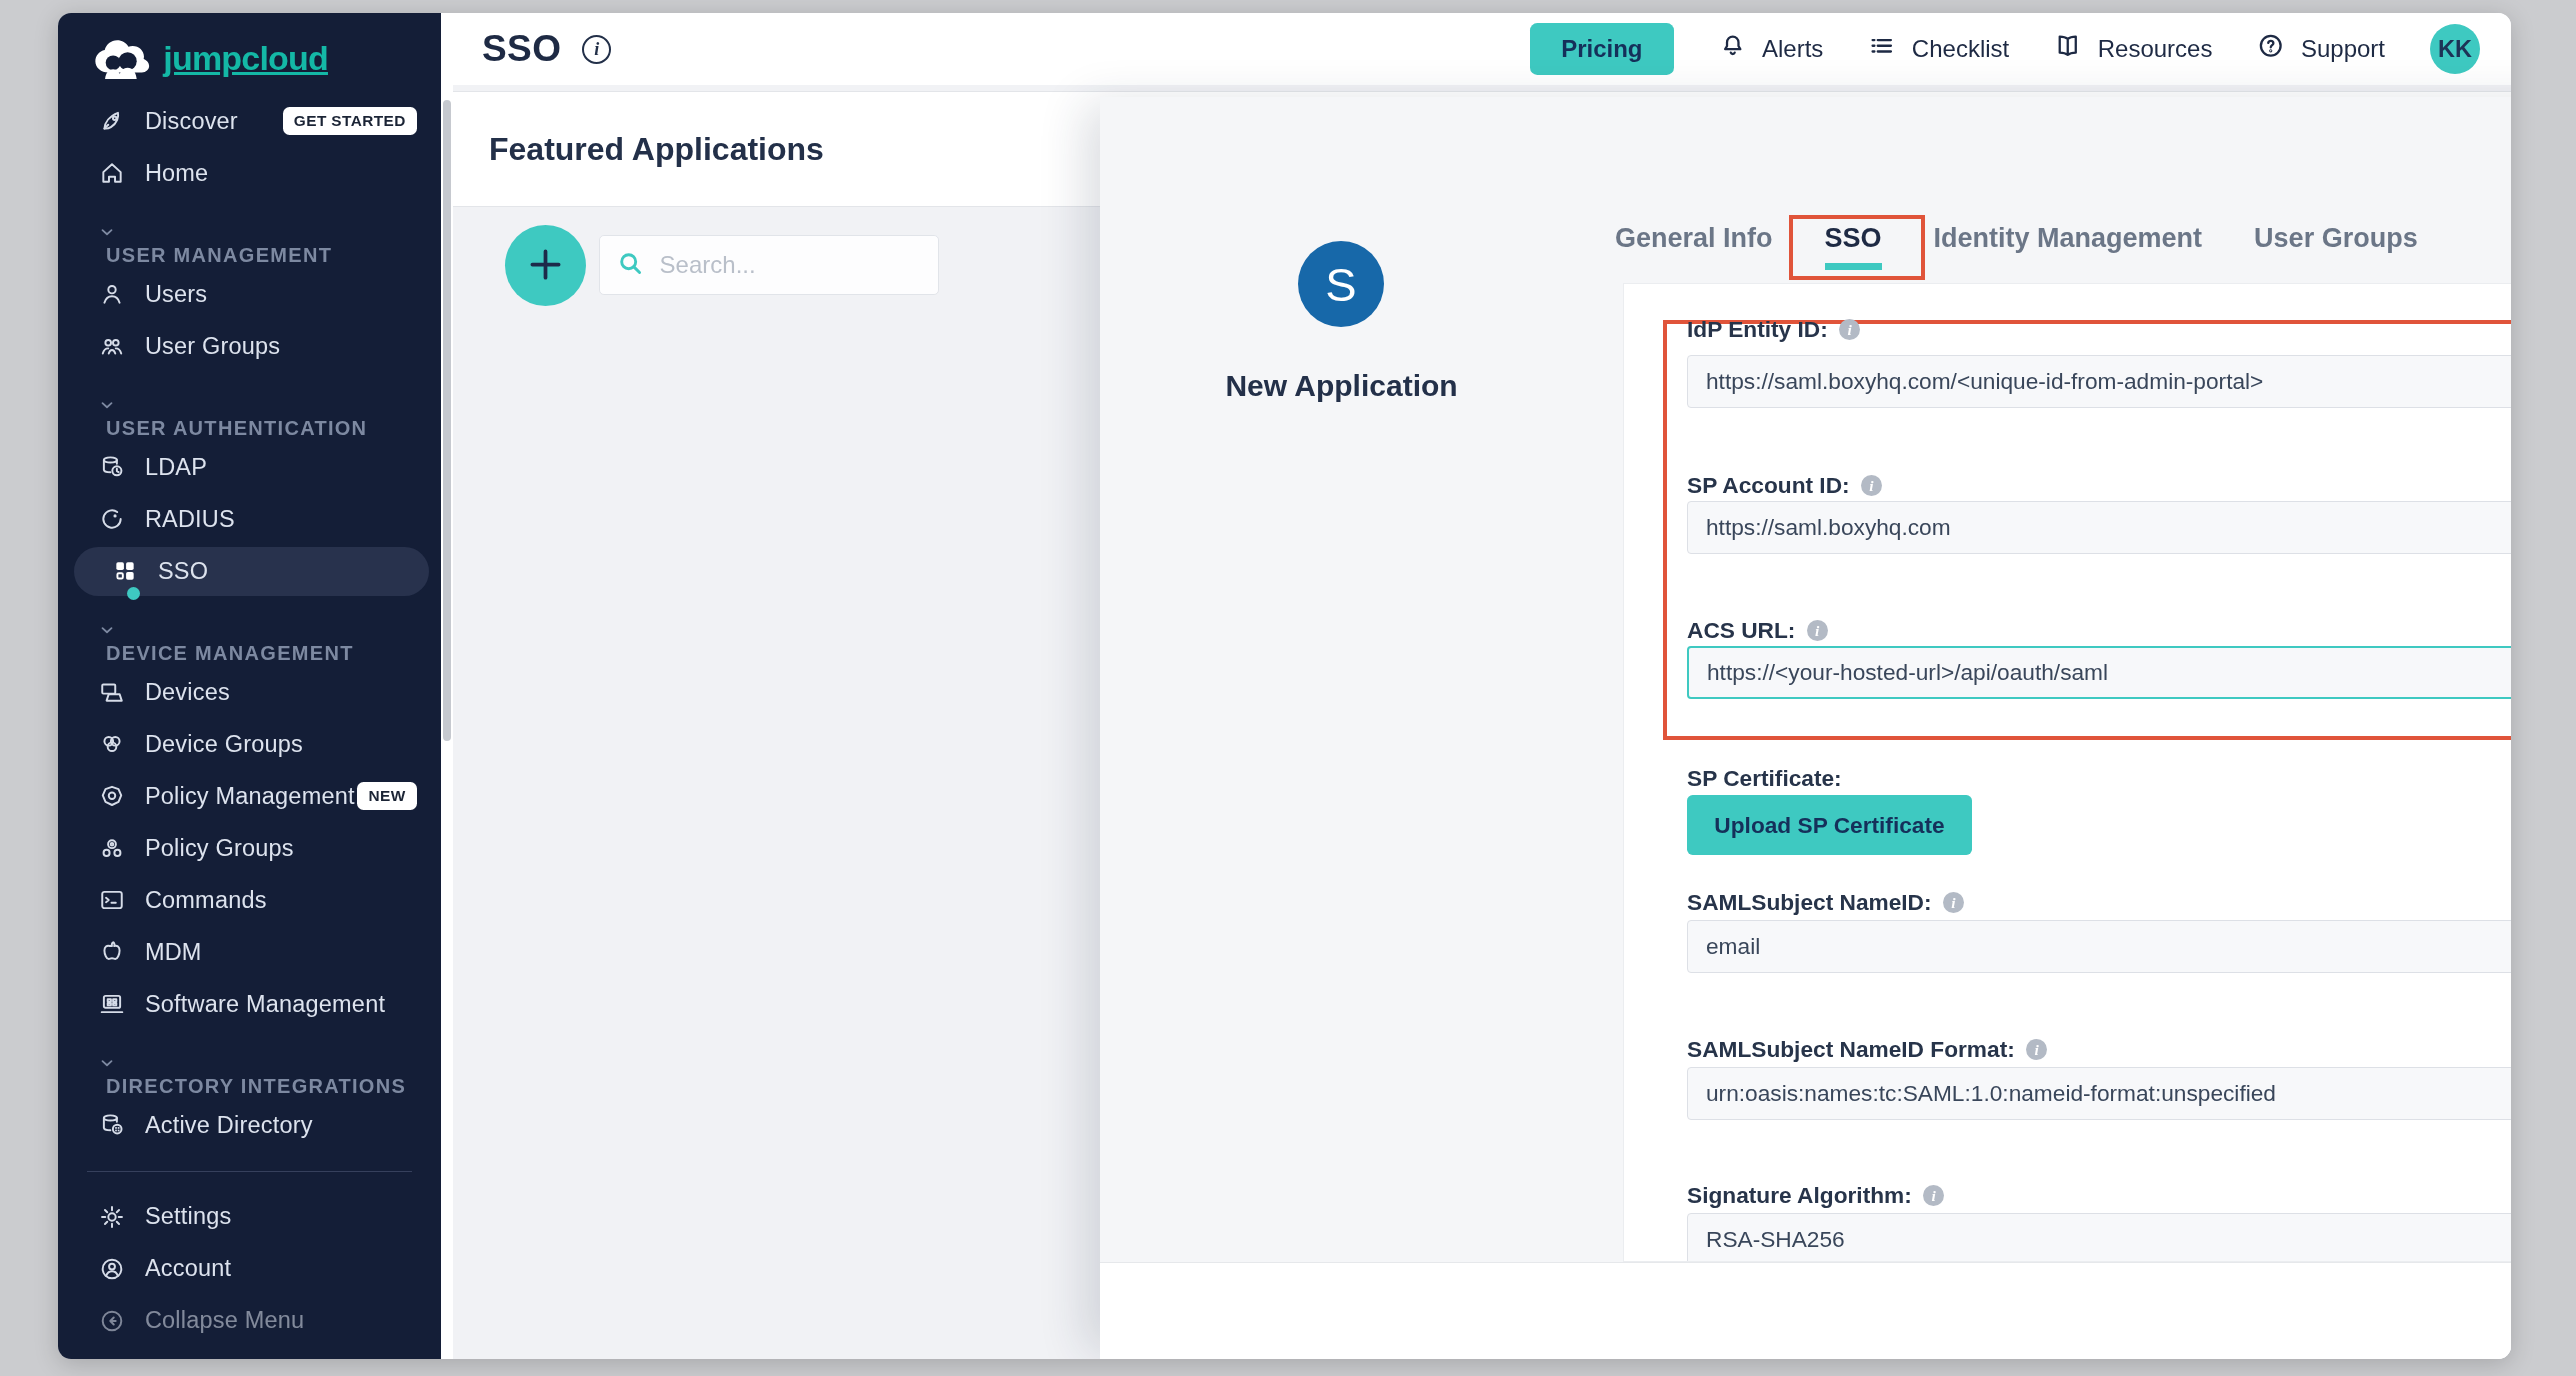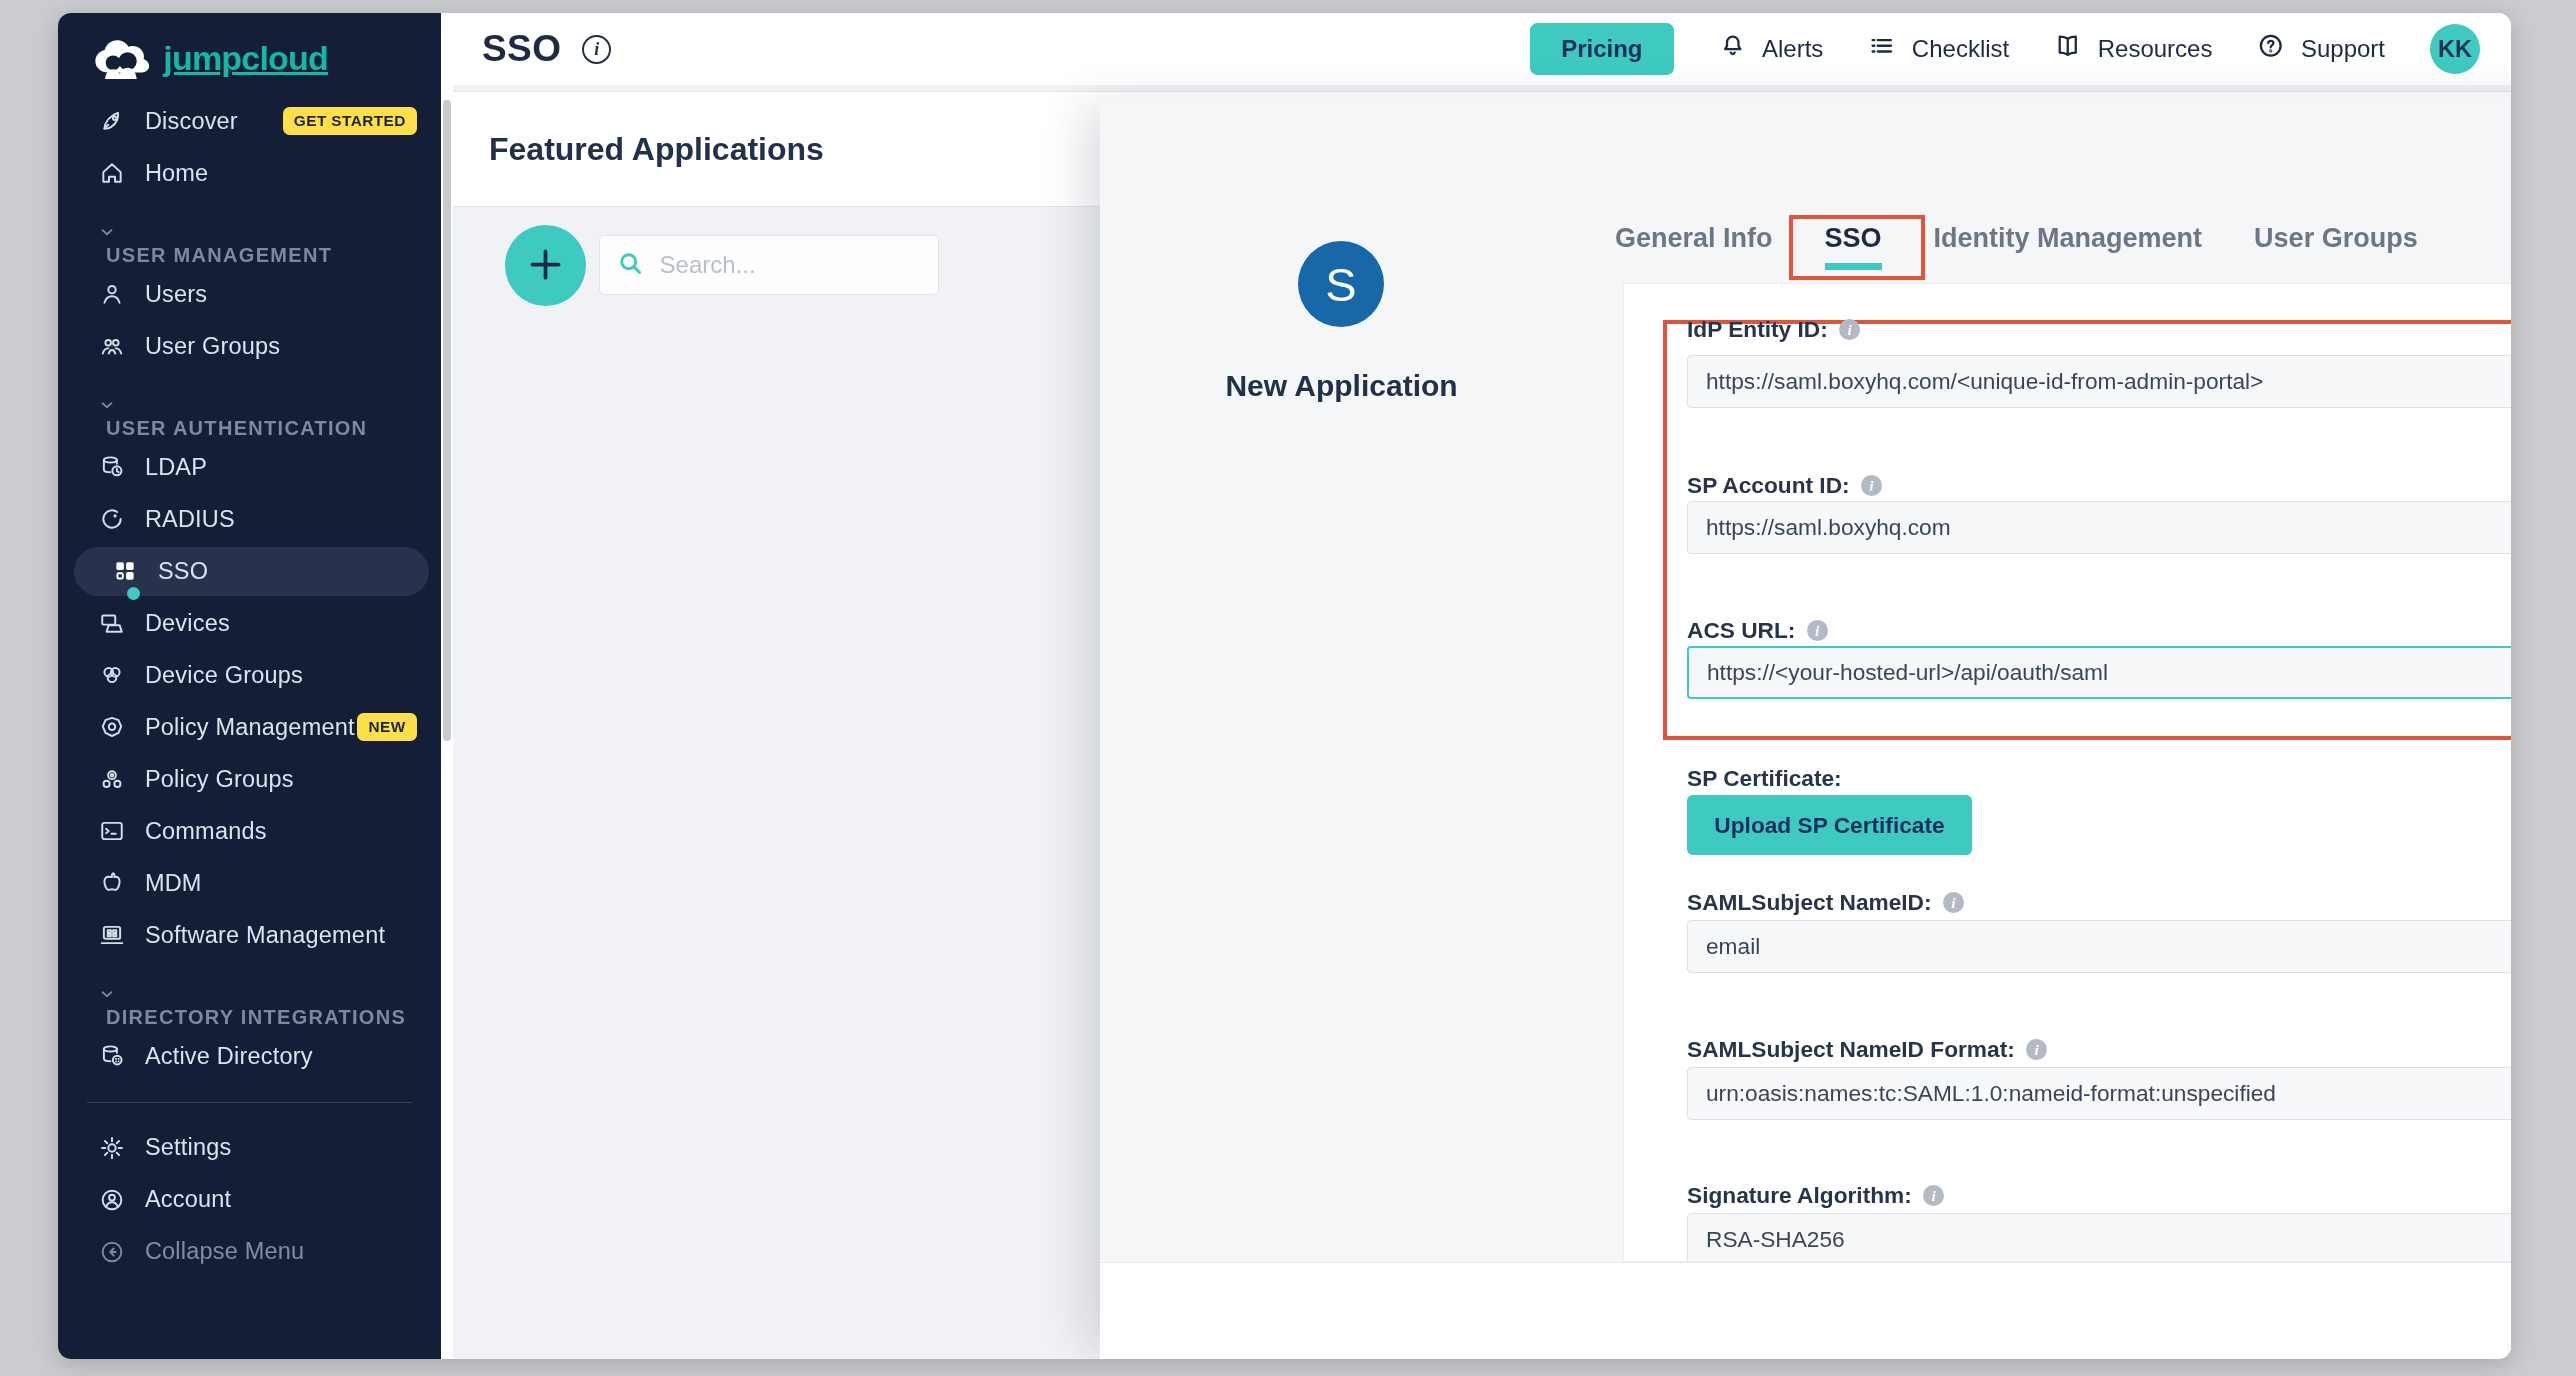--- a/index.html
+++ b/index.html
@@ -18,7 +18,7 @@
   .nav-item .nico { width:27.5px; height:27.5px; flex:none; margin-right:19.4px; display:flex; align-items:center; justify-content:center; }
   .nico svg { stroke:#d6dce8; fill:none; stroke-width:1.8; stroke-linecap:round; stroke-linejoin:round; }
   .nav-label { font-size:23.5px; color:#dde3ee; letter-spacing:0.2px; white-space:nowrap; }
-  .badge { margin-left:auto; margin-right:24px; background:#fde047; color:#1b2435;
+  .badge { margin-left:auto; margin-right:24px; background:#ffffff; color:#1b2435;
            font-size:15.4px; font-weight:700; letter-spacing:0.4px; padding:4.9px 11.3px; border-radius:6.5px; }
   .sec-head { display:flex; align-items:flex-start; height:45px; padding-left:40px; margin-top:24px;flex-direction:column; }
   .sec-head:first-child { margin-top:0; }

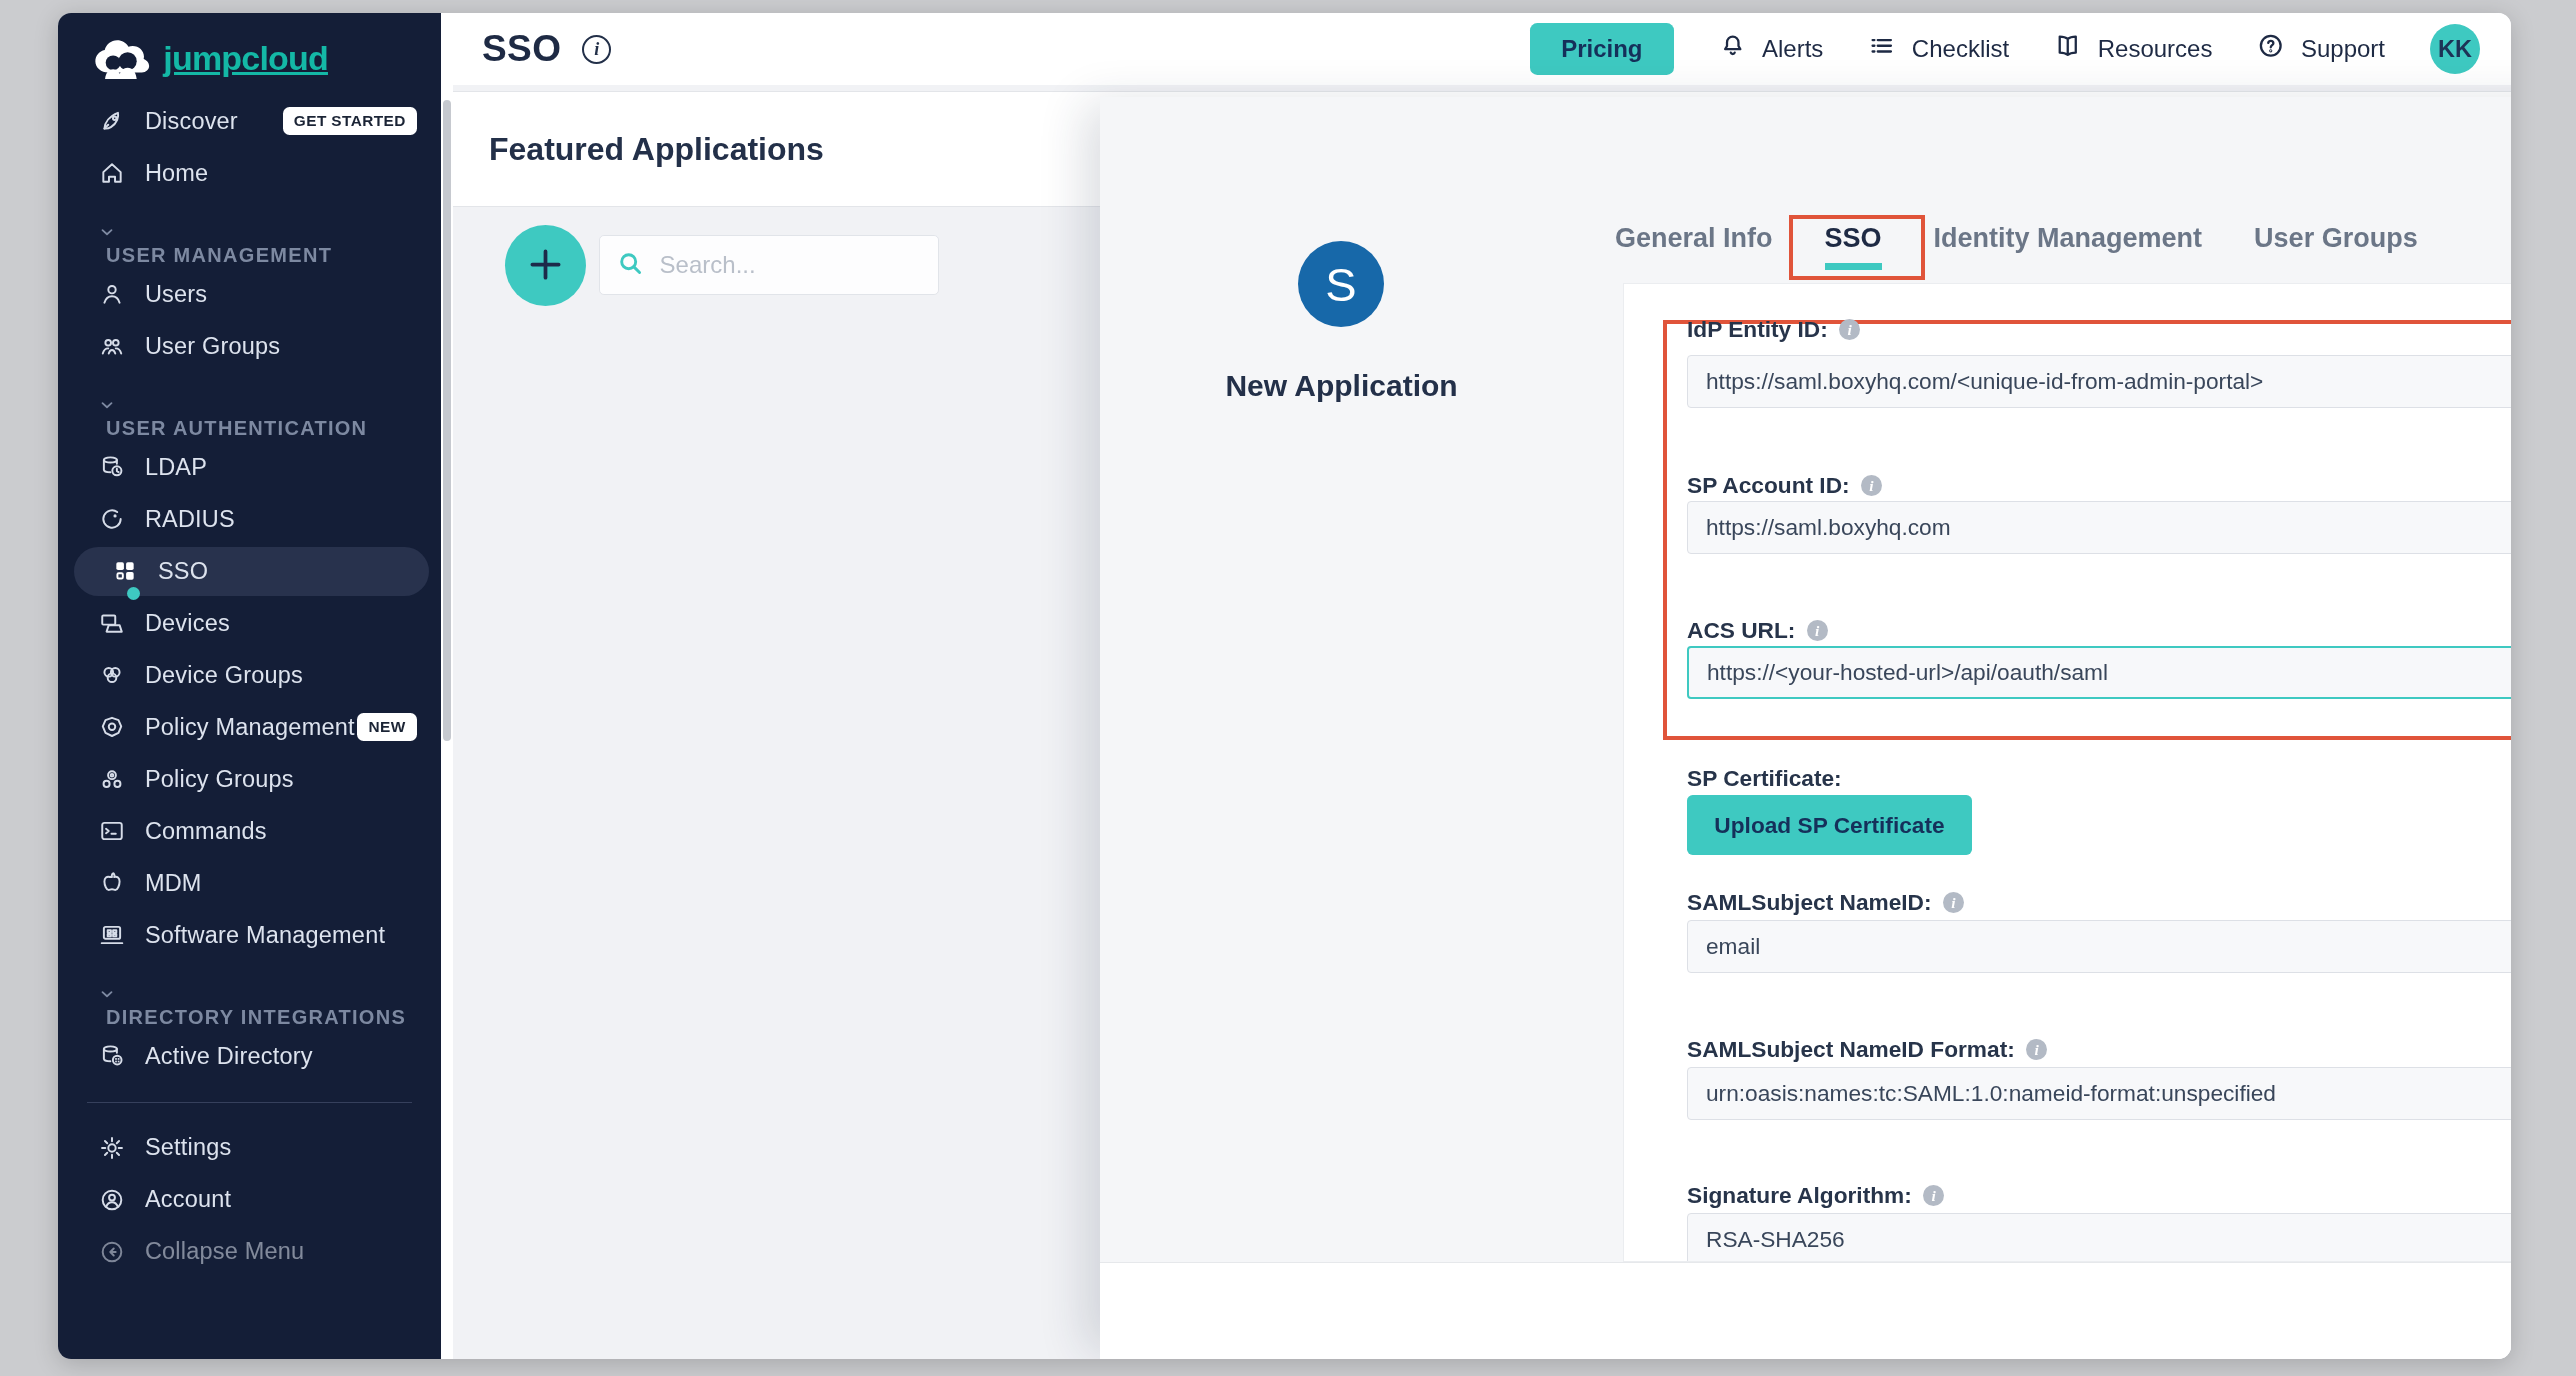--- a/index.html
+++ b/index.html
@@ -211,6 +211,12 @@
         <span class="nav-label">SSO</span>
       </div>
 
+      <div class="sec-head">
+        <span class="chev"><svg width="18" height="18" viewBox="0 0 24 24">
+              <path d="M6 9.5 12 15l6-5.5"></path>
+            </svg></span>
+        <span class="sec-title">DEVICE MANAGEMENT</span>
+      </div>
       <div class="nav-item">
         <span class="nico">
             <svg width="26" height="26" viewBox="0 0 24 24">

